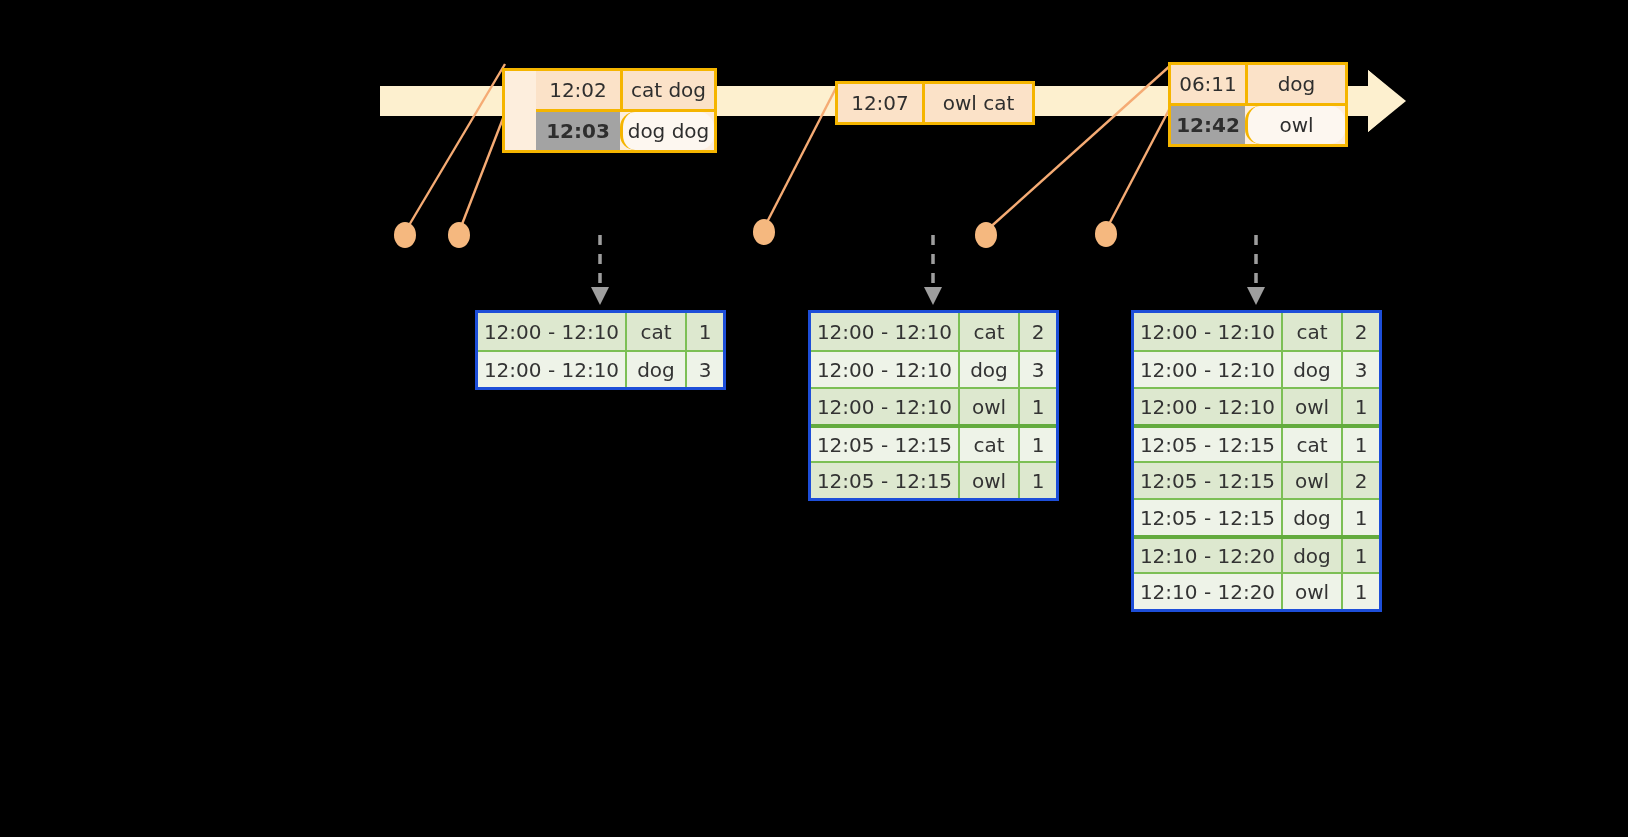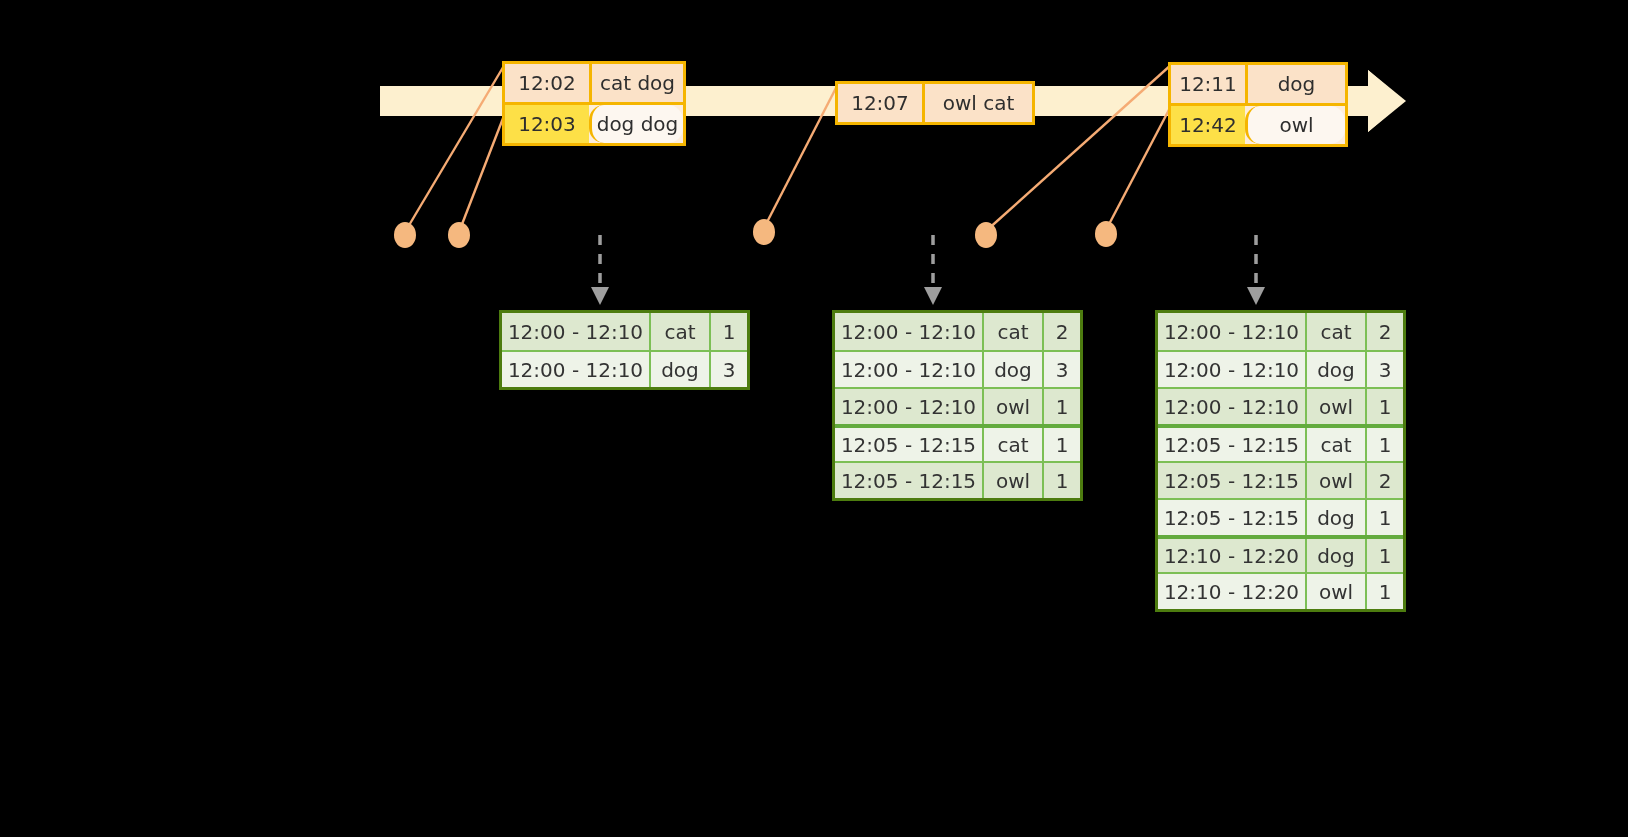--- a/index.html
+++ b/index.html
@@ -71,7 +71,7 @@
   .event-row.alt .ev-cell.ev-words { background: #fdf7f0; border-radius: 15px; }
 
   
-  #event-box-1 { left: 502px; top: 61px; }
+  #event-box-1 { left: 502px; top: 68px; padding-left: 31px; }
   #event-box-1 .ev-cell.ev-time  { width: 84px; }
   #event-box-1 .ev-cell.ev-words { width: 94px; }
 

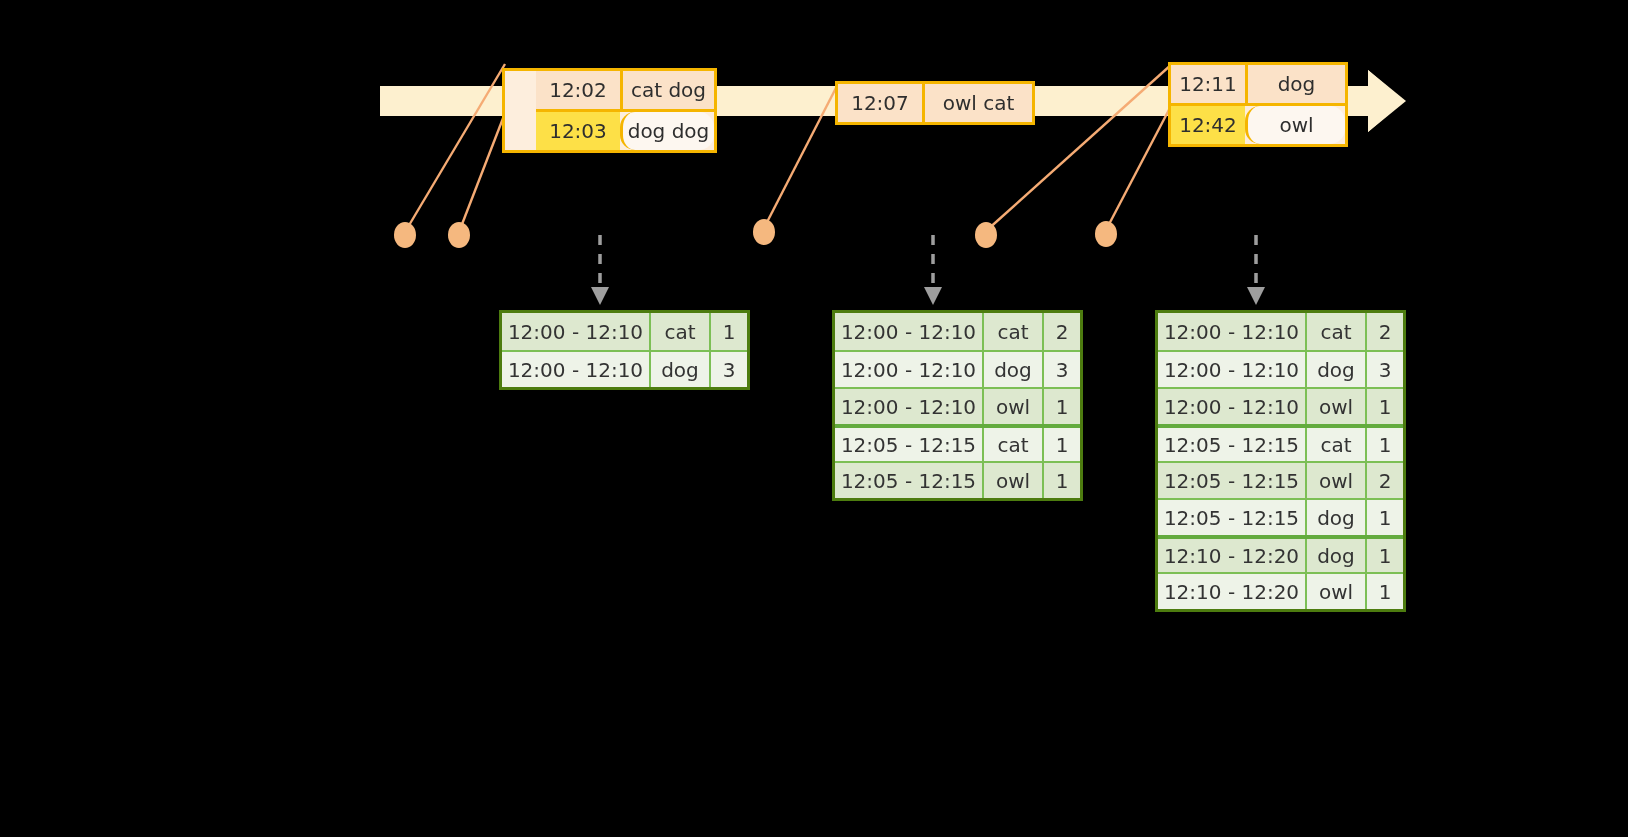--- a/index.html
+++ b/index.html
@@ -175,7 +175,7 @@
 
   <div class="event-box" id="event-box-3">
     <div class="event-row">
-      <div class="ev-cell ev-time">12:11</div>
+      <div class="ev-cell ev-time">06:11</div>
       <div class="ev-cell ev-words">dog</div>
     </div>
     <div class="event-row alt">

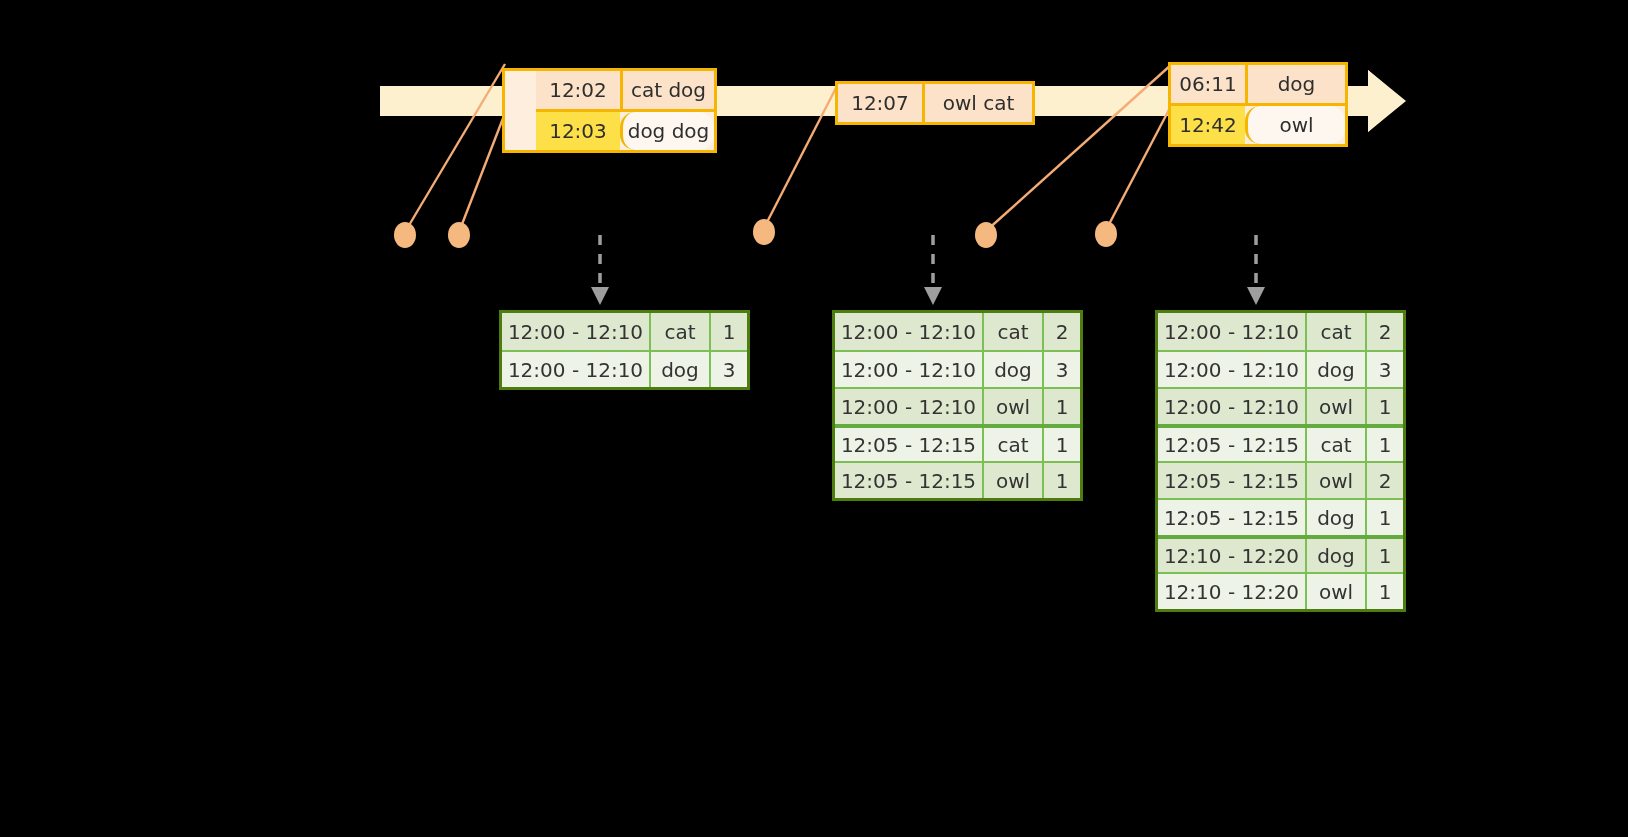--- a/index.html
+++ b/index.html
@@ -67,7 +67,7 @@
   }
   .ev-cell.ev-time { width: 84px; }
   .ev-cell.ev-words { width: 110px; border-left: 3px solid #f5b500; }
-  .event-row.alt .ev-cell.ev-time { background: #fde047; }
+  .event-row.alt .ev-cell.ev-time { background: #a3a3a3; font-weight: bold; }
   .event-row.alt .ev-cell.ev-words { background: #fdf7f0; border-radius: 15px; }
 
   

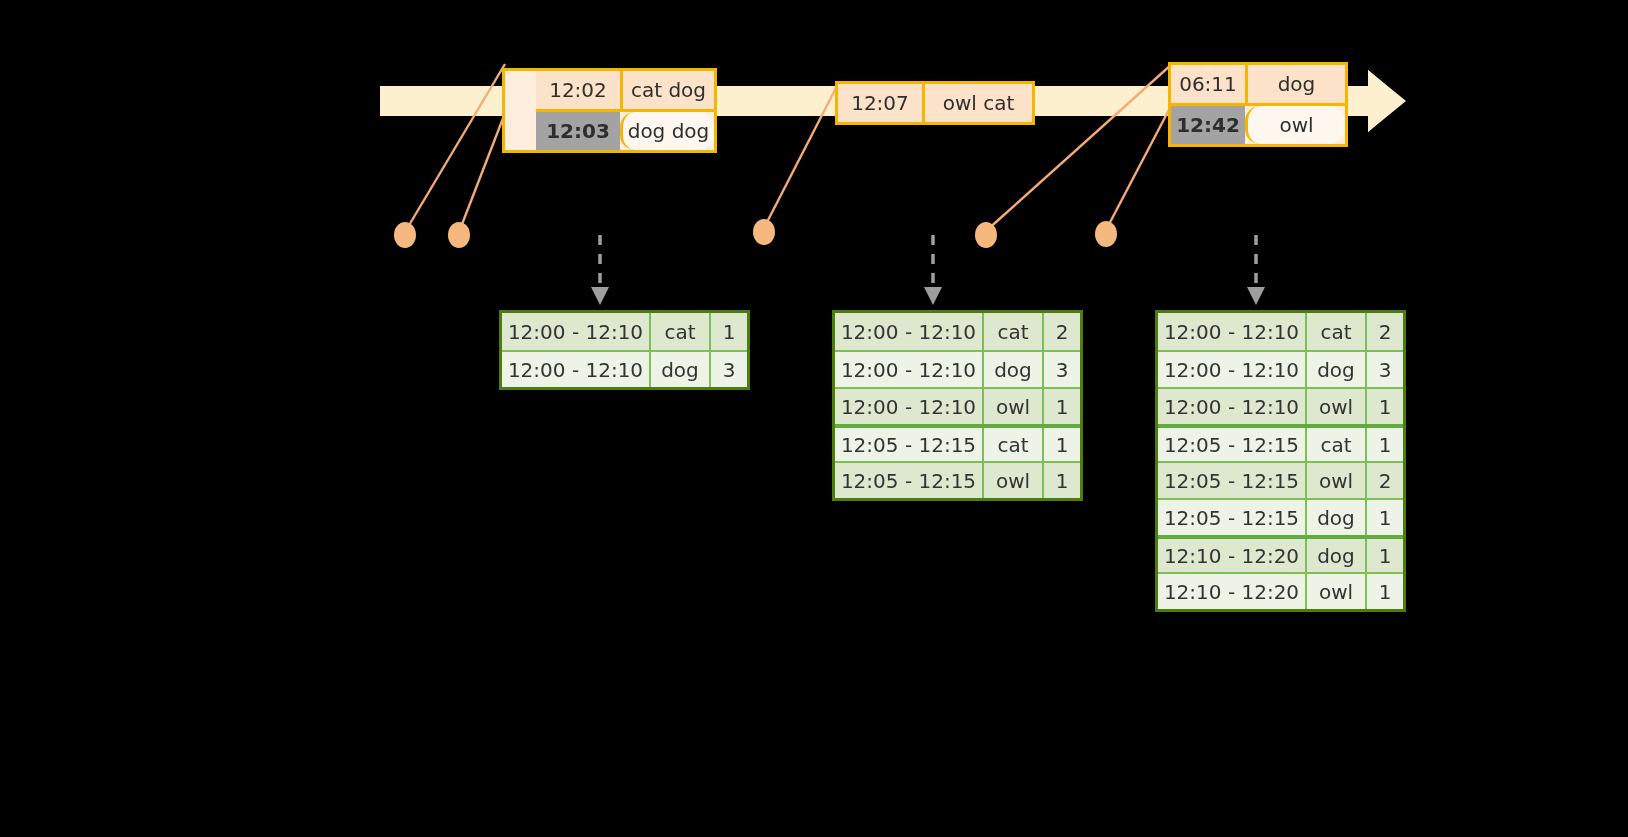--- a/index.html
+++ b/index.html
@@ -86,10 +86,9 @@
   
   .result-table {
     position: absolute;
-    border: 3px solid #4d7c0f;
+    border: 3px solid #1d4ed8;
     box-sizing: border-box;
     background: #be185d;
-    margin-left: 24px;
   }
   .res-row {
     display: flex;

